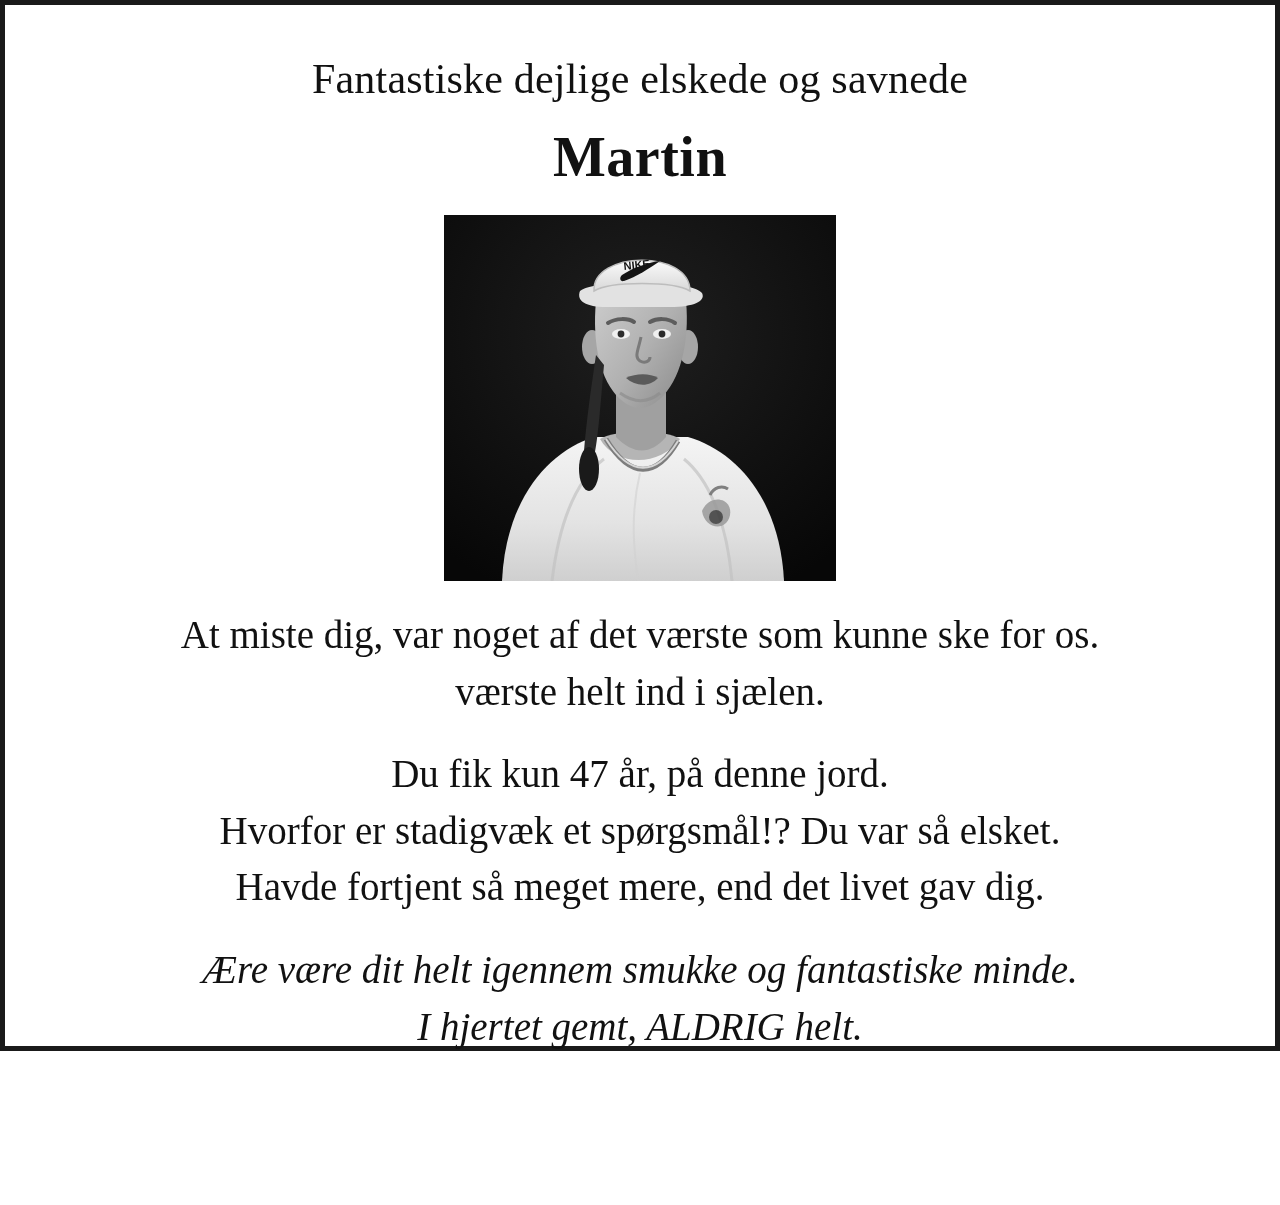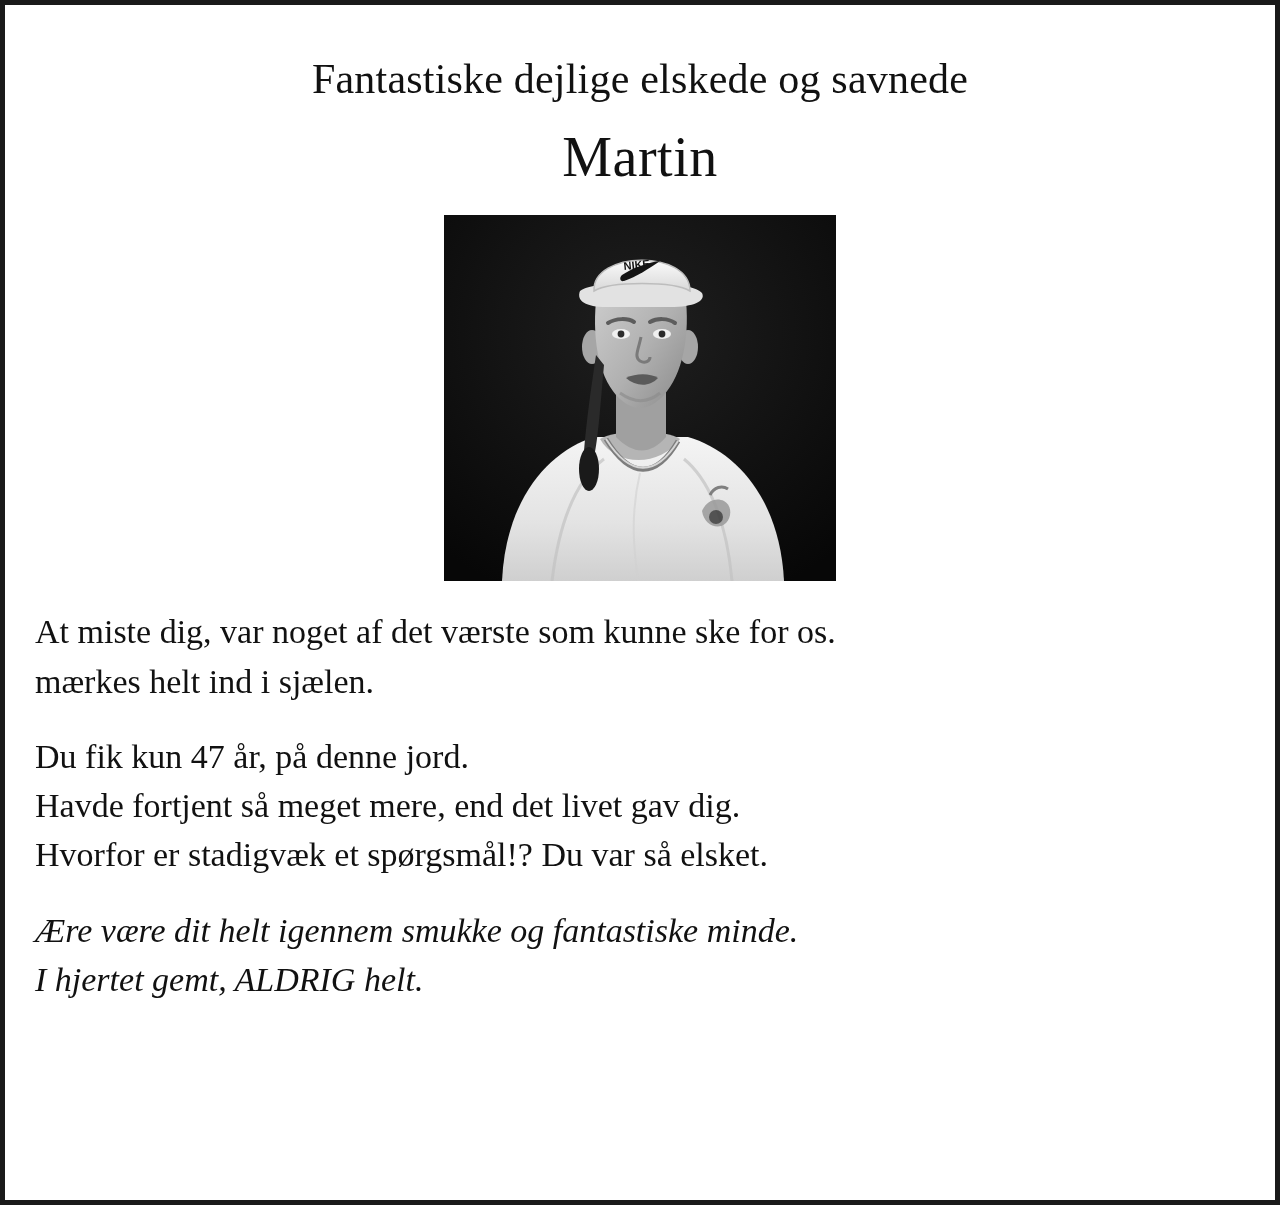--- a/index.html
+++ b/index.html
@@ -18,7 +18,7 @@
   .notice {
     box-sizing: border-box;
     width: 1280px;
-    height: 1205px;
+    height: 1051px;
     border: 5px solid #1a1a1a;
     padding: 44px 22px 20px 22px;
     display: flex;

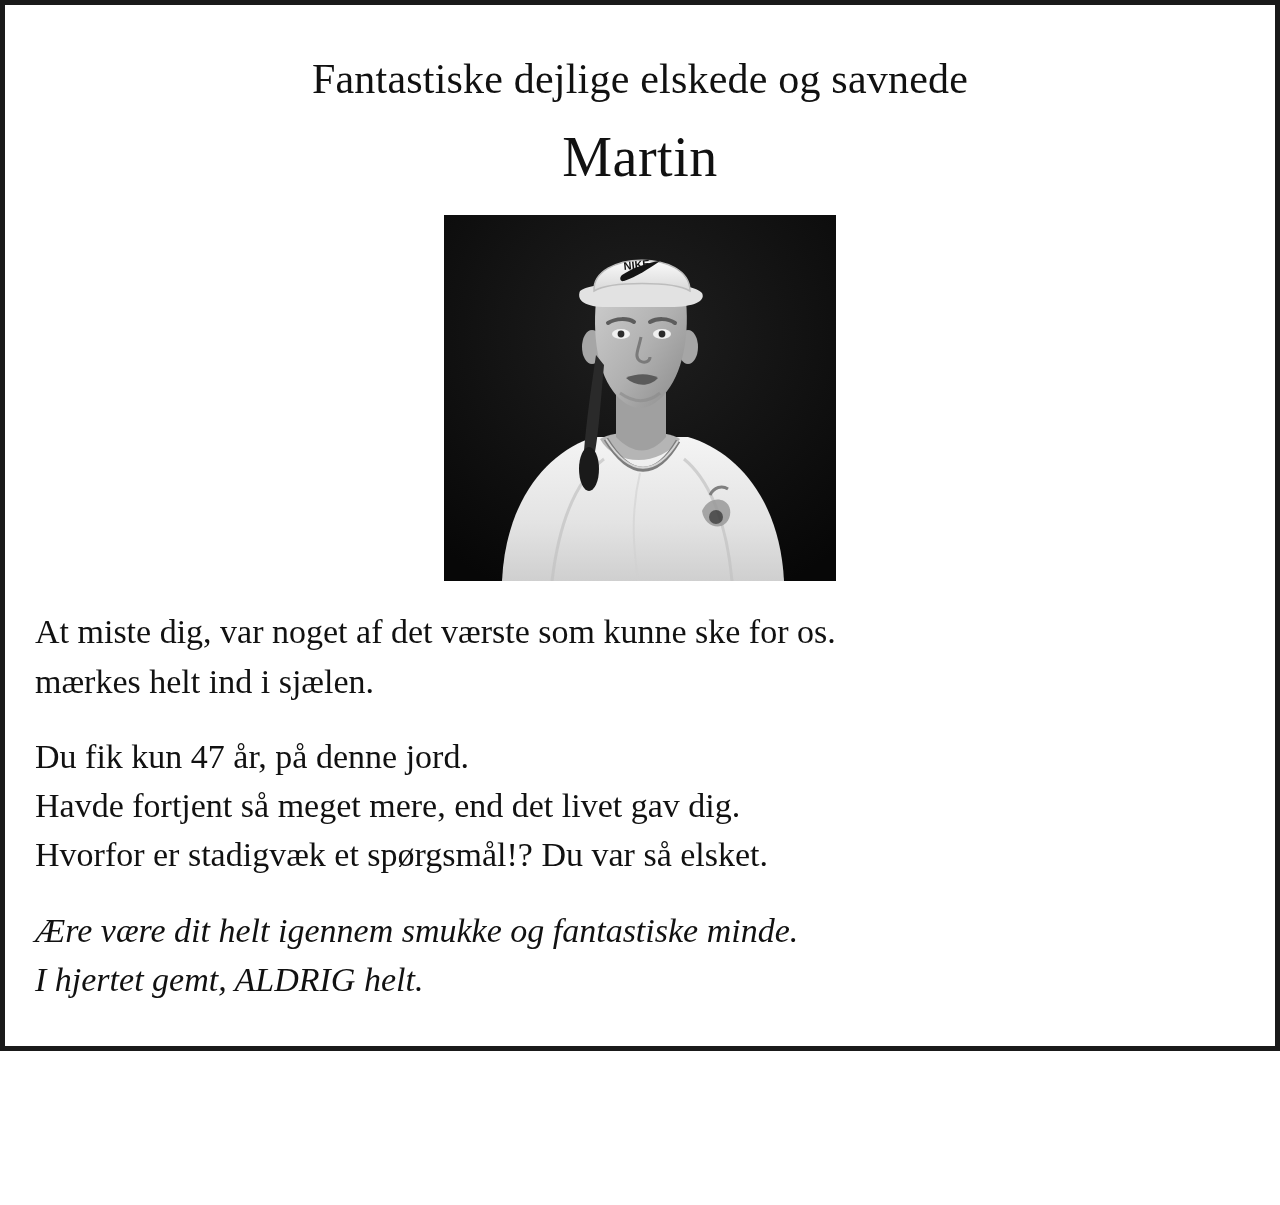--- a/index.html
+++ b/index.html
@@ -35,7 +35,7 @@
   }
   .name {
     font-size: 56px;
-    font-weight: normal;
+    font-weight: bold;
     text-align: center;
     margin: 18px 0 26px 0;
     letter-spacing: 0.5px;

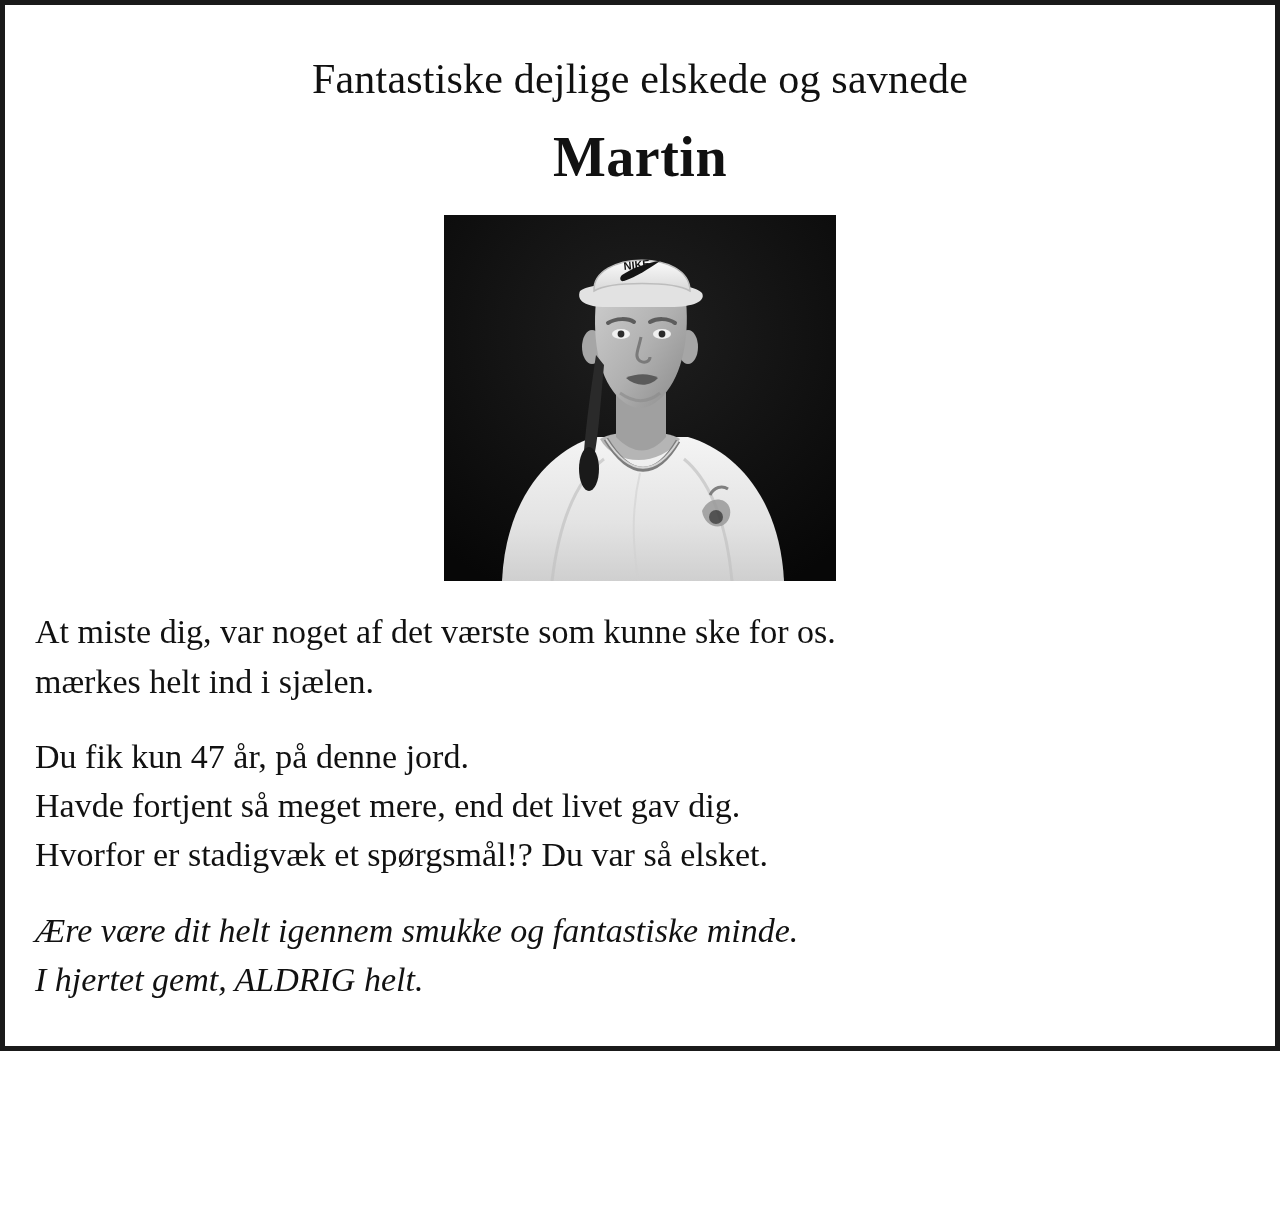--- a/index.html
+++ b/index.html
@@ -53,8 +53,9 @@
   .photo-frame svg { display: block; }
   
   .para {
-    font-size: 34px;
+    font-size: 39px;
     line-height: 1.45;
+    text-align: center;
     margin: 0 0 26px 0;
     width: 1210px;
   }

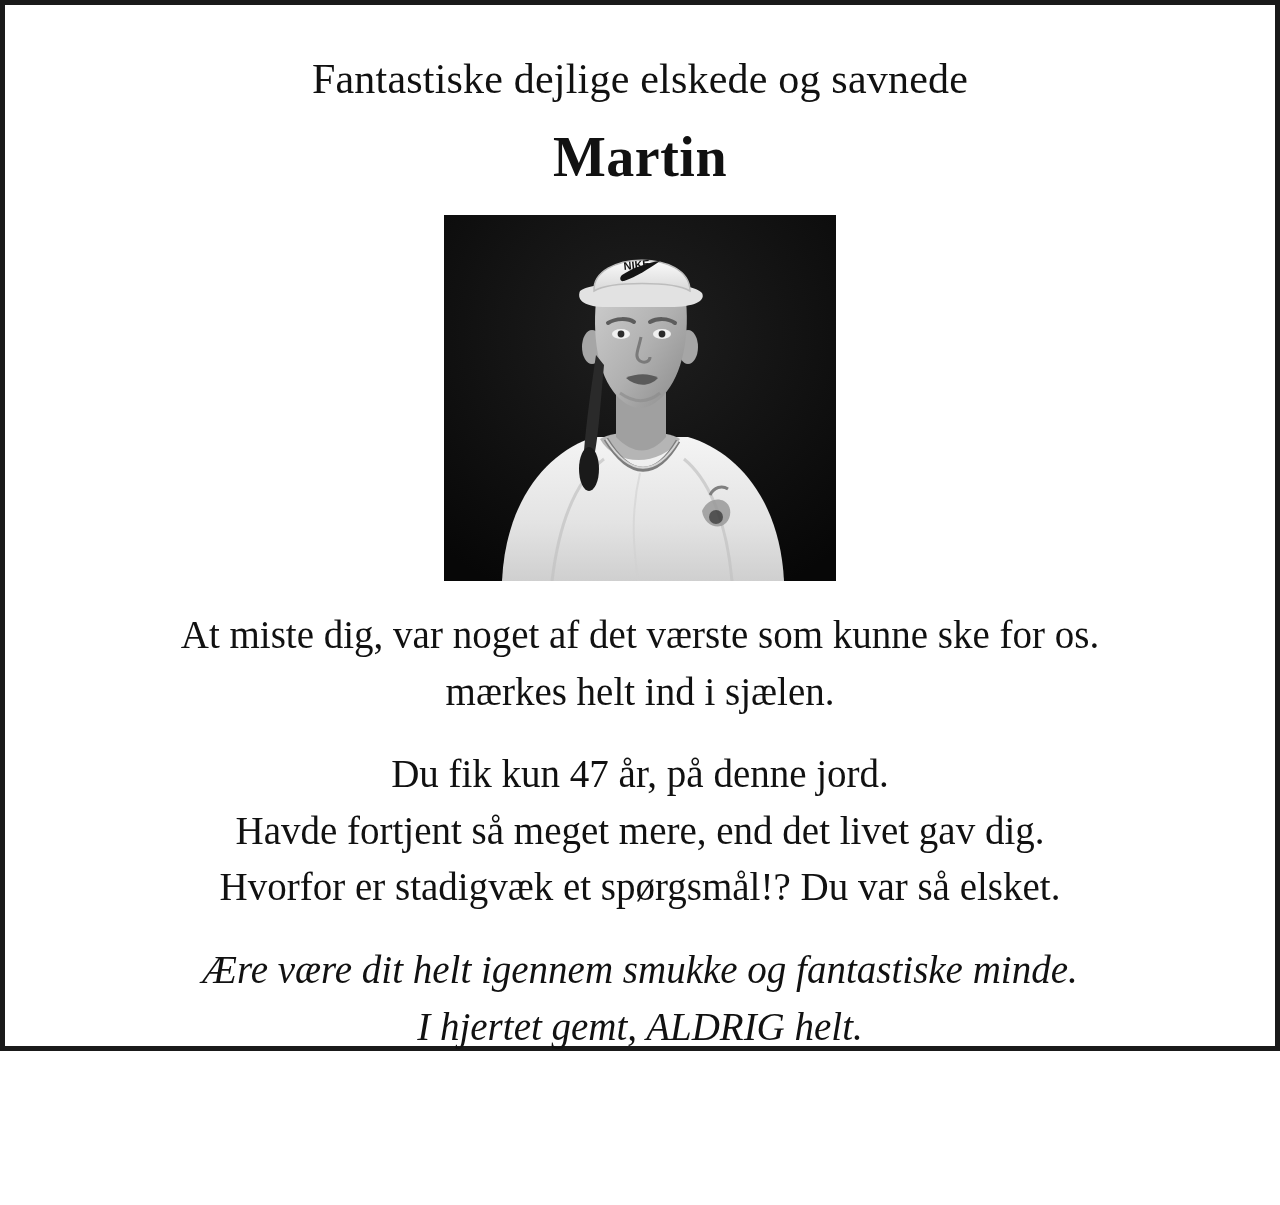--- a/index.html
+++ b/index.html
@@ -150,7 +150,7 @@
 
   <div class="para block-1">
     <span class="line">At miste dig, var noget af det værste som kunne ske for os.</span>
-    <span class="line">mærkes helt ind i sjælen.</span>
+    <span class="line">værste helt ind i sjælen.</span>
   </div>
 
   <div class="para">

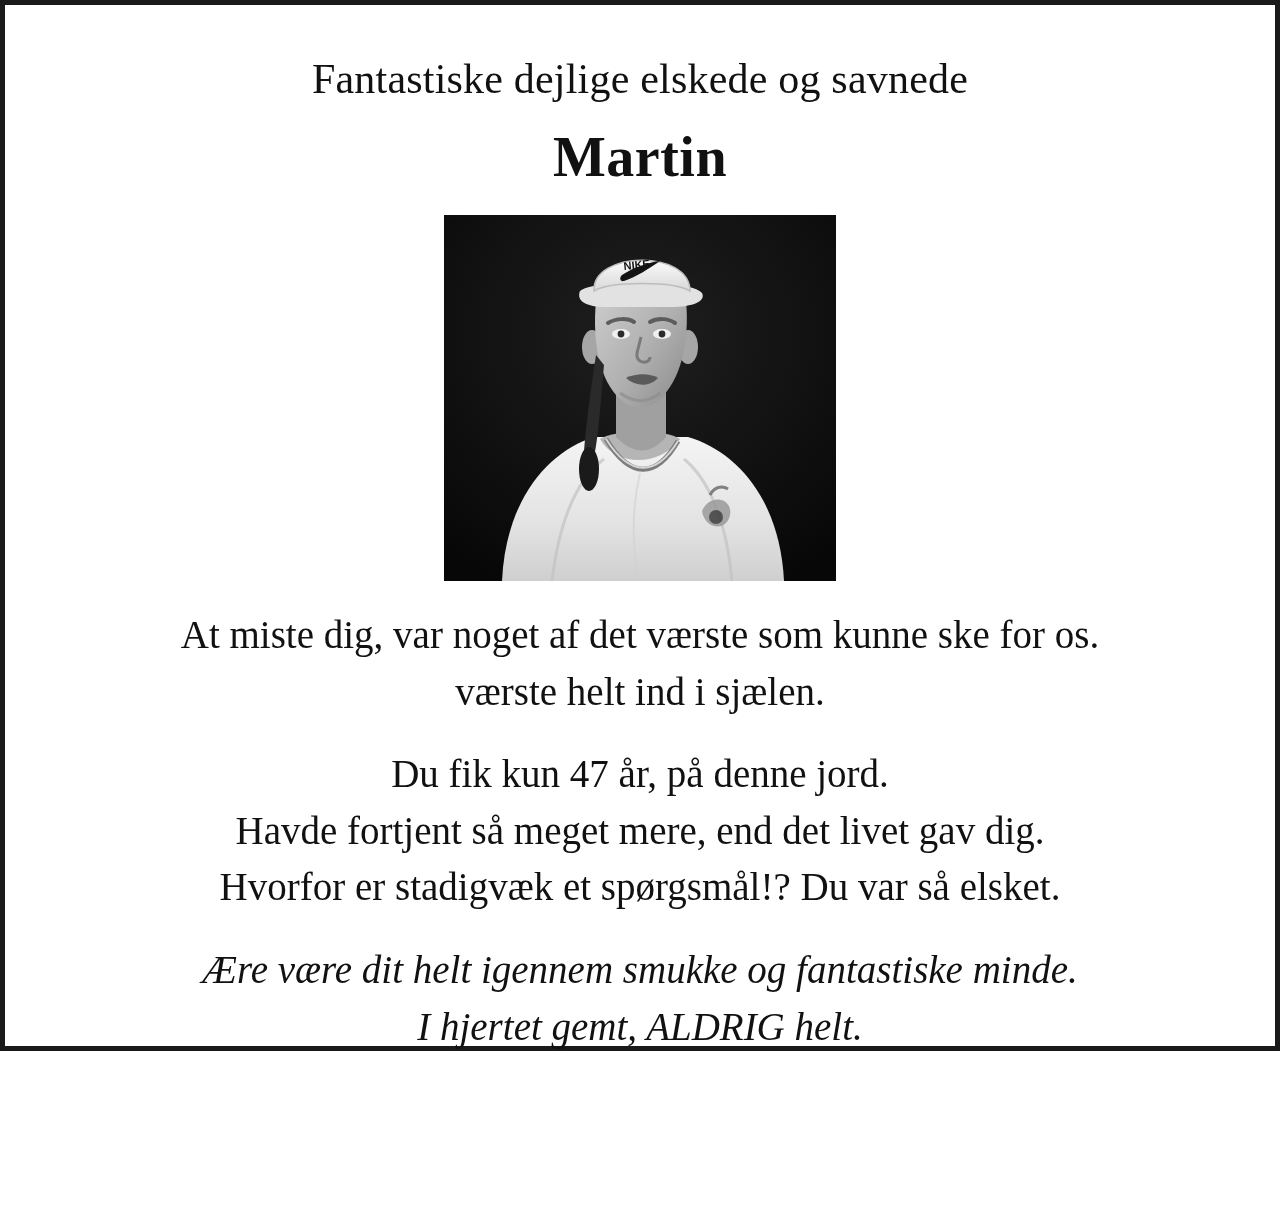--- a/index.html
+++ b/index.html
@@ -155,8 +155,8 @@
 
   <div class="para">
     <span class="line">Du fik kun 47 år, på denne jord.</span>
+    <span class="line">Hvorfor er stadigvæk et spørgsmål!? Du var så elsket.</span>
     <span class="line">Havde fortjent så meget mere, end det livet gav dig.</span>
-    <span class="line">Hvorfor er stadigvæk et spørgsmål!? Du var så elsket.</span>
   </div>
 
   <div class="para">

